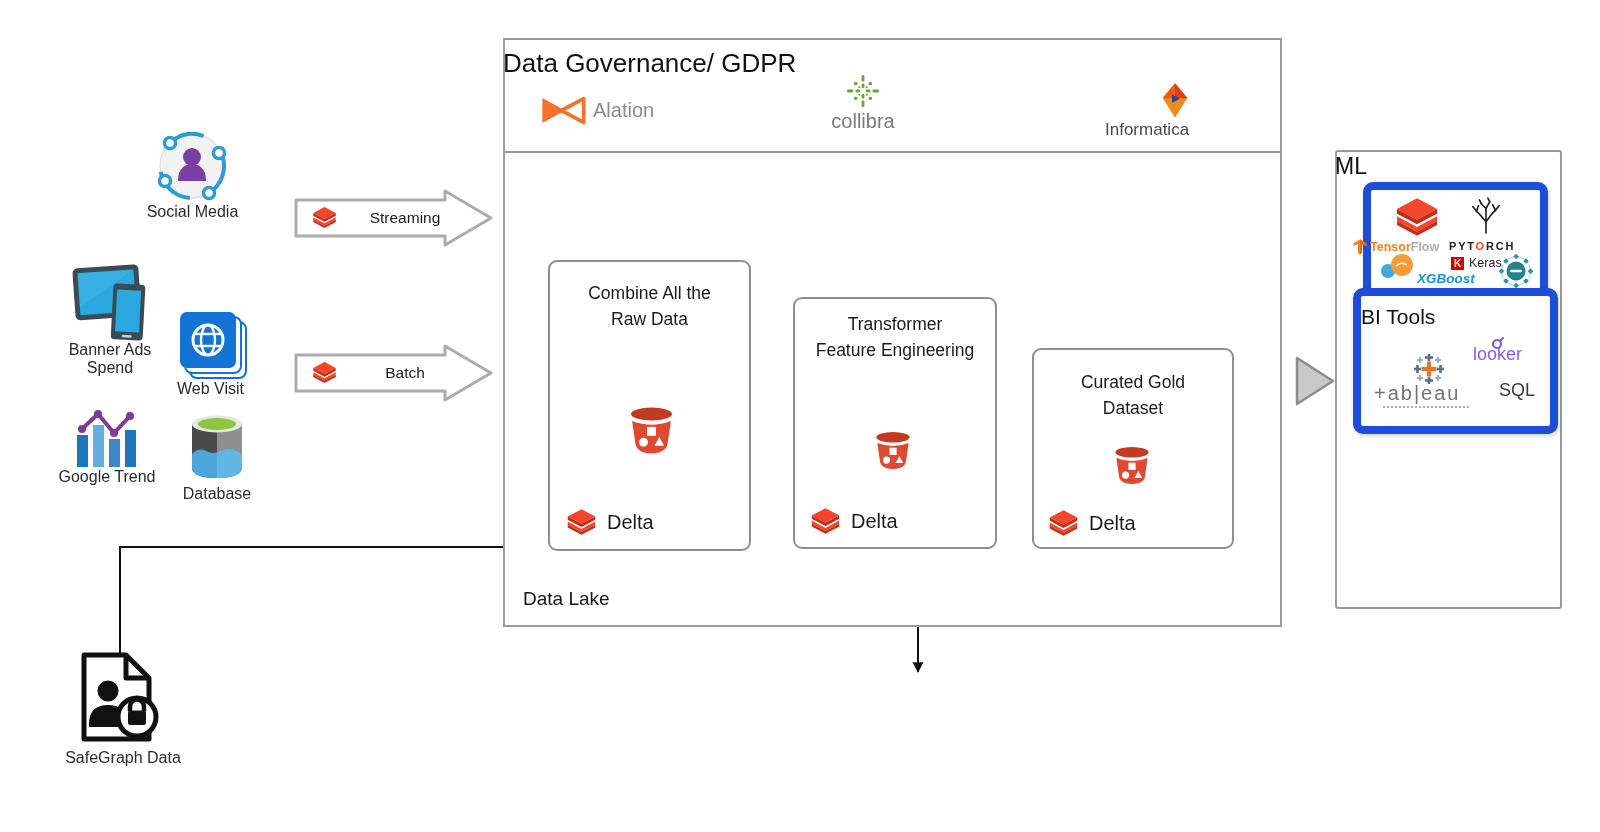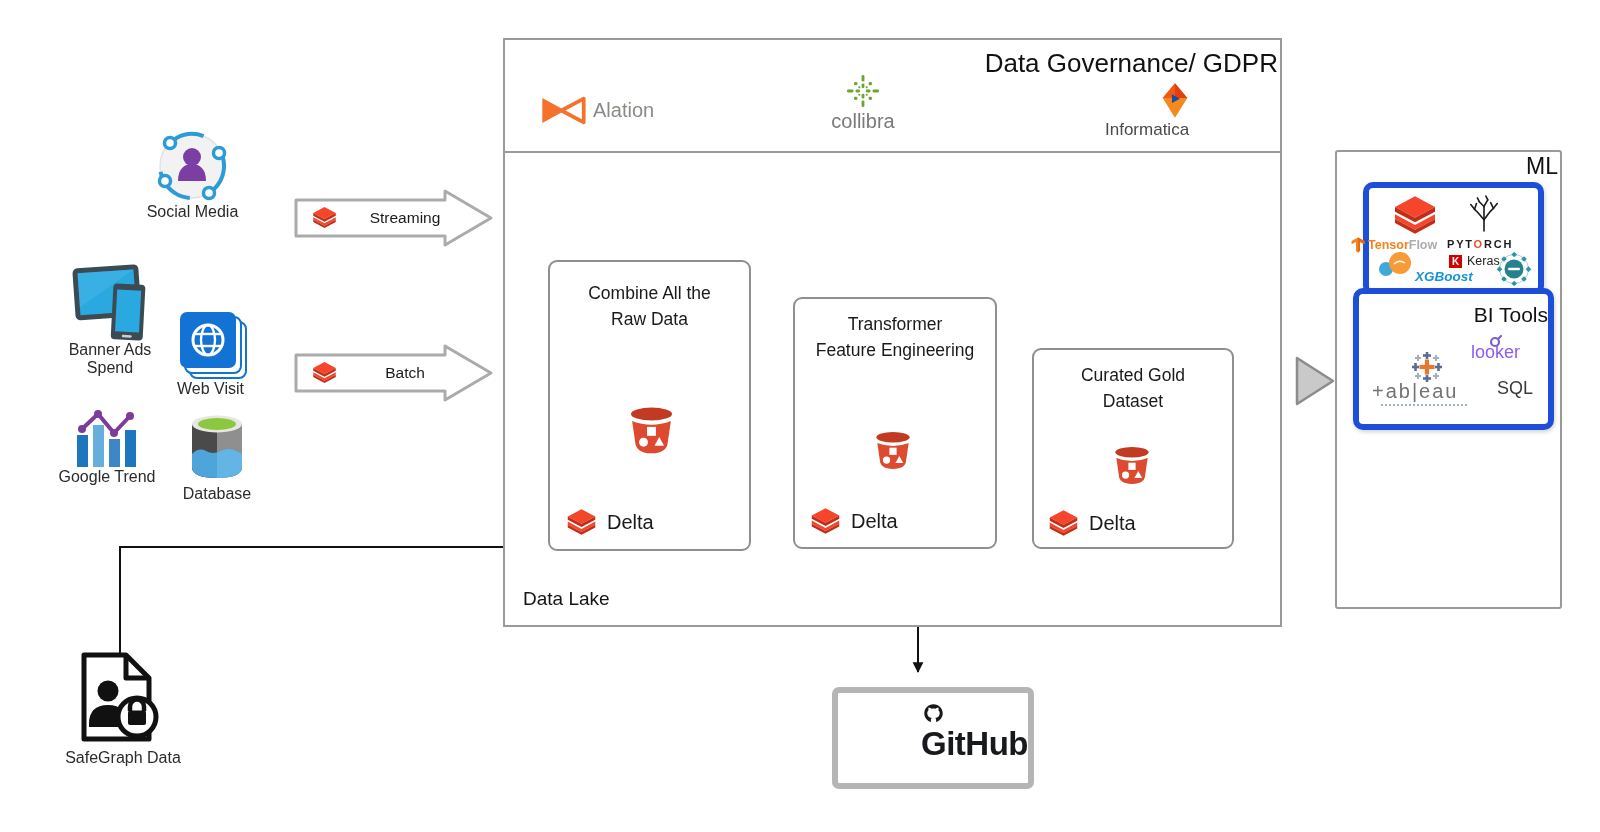--- a/index.html
+++ b/index.html
@@ -17,7 +17,7 @@
   .big-arrow{position:absolute;width:202px;height:60px;}
   .big-arrow .lbl{position:absolute;left:52px;top:21px;width:120px;text-align:center;
                   font-size:15.5px;color:#1a1a1a;}
-  .center-title{position:absolute;text-align:right;color:#111;}
+  .center-title{position:absolute;text-align:left;color:#111;}
   svg{display:block;}
 </style>
 </head>

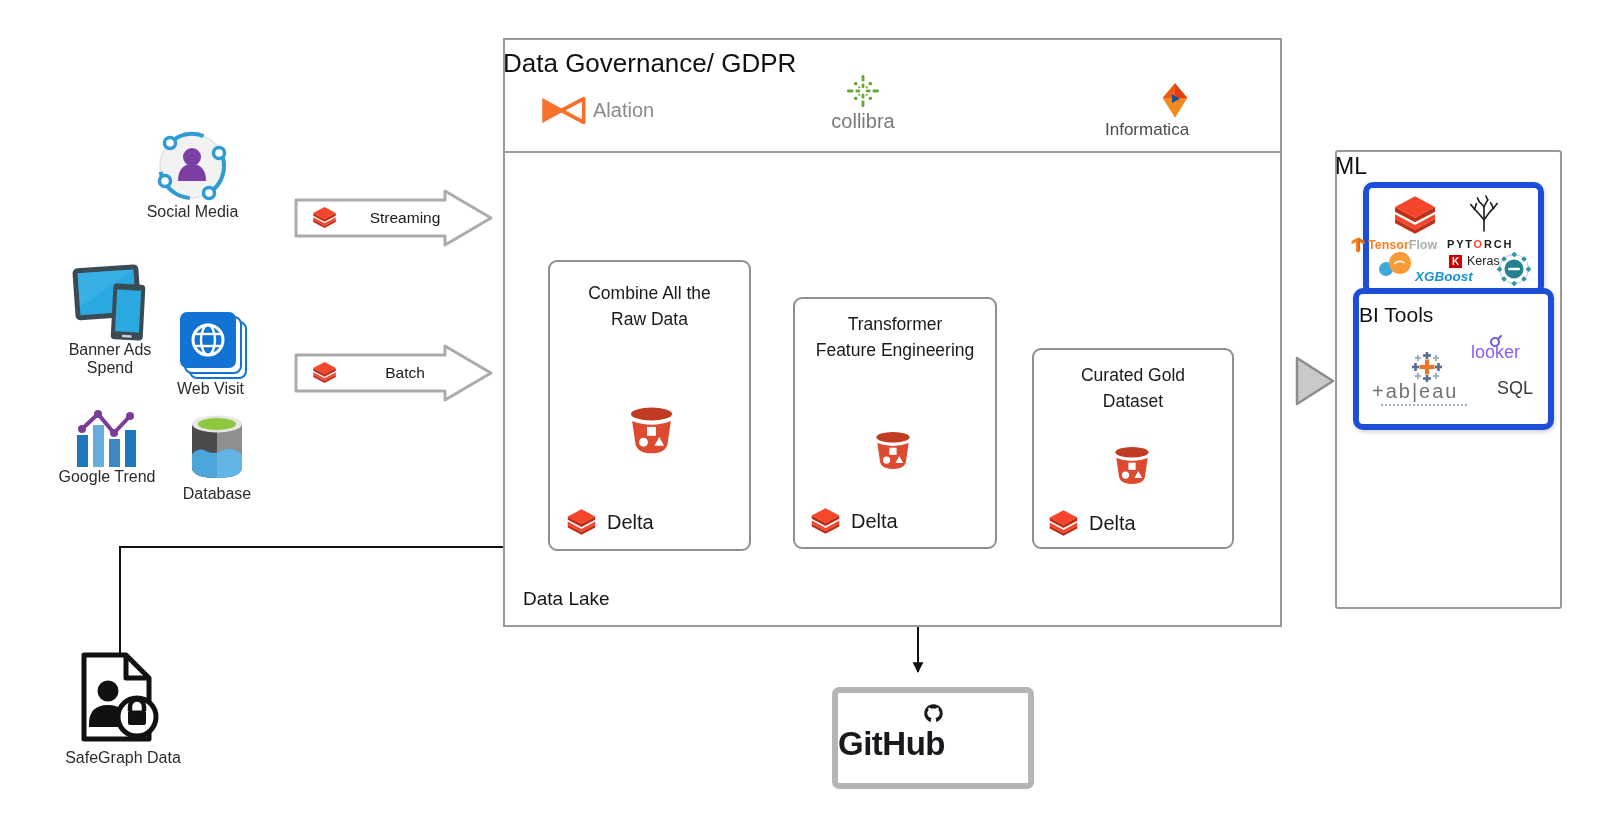--- a/index.html
+++ b/index.html
@@ -8,7 +8,7 @@
   .abs{position:absolute;}
   .box{position:absolute;background:#fff;border:2px solid #9a9a9a;}
   .stage{position:absolute;background:#fff;border:2px solid #8f8f8f;border-radius:9px;}
-  .card{position:absolute;background:#fff;border:6px solid #1d4ed8;border-radius:10px;
+  .card{position:absolute;background:#fff;border:8px solid #1d4ed8;border-radius:10px;
         box-shadow:1px 2px 4px rgba(0,0,0,.18);}
   .srclabel{position:absolute;text-align:center;font-size:16px;color:#2b2b2b;line-height:1.15;}
   .stage-title{position:absolute;left:0;right:0;text-align:center;font-size:17.5px;color:#1a1a1a;line-height:1.5;}

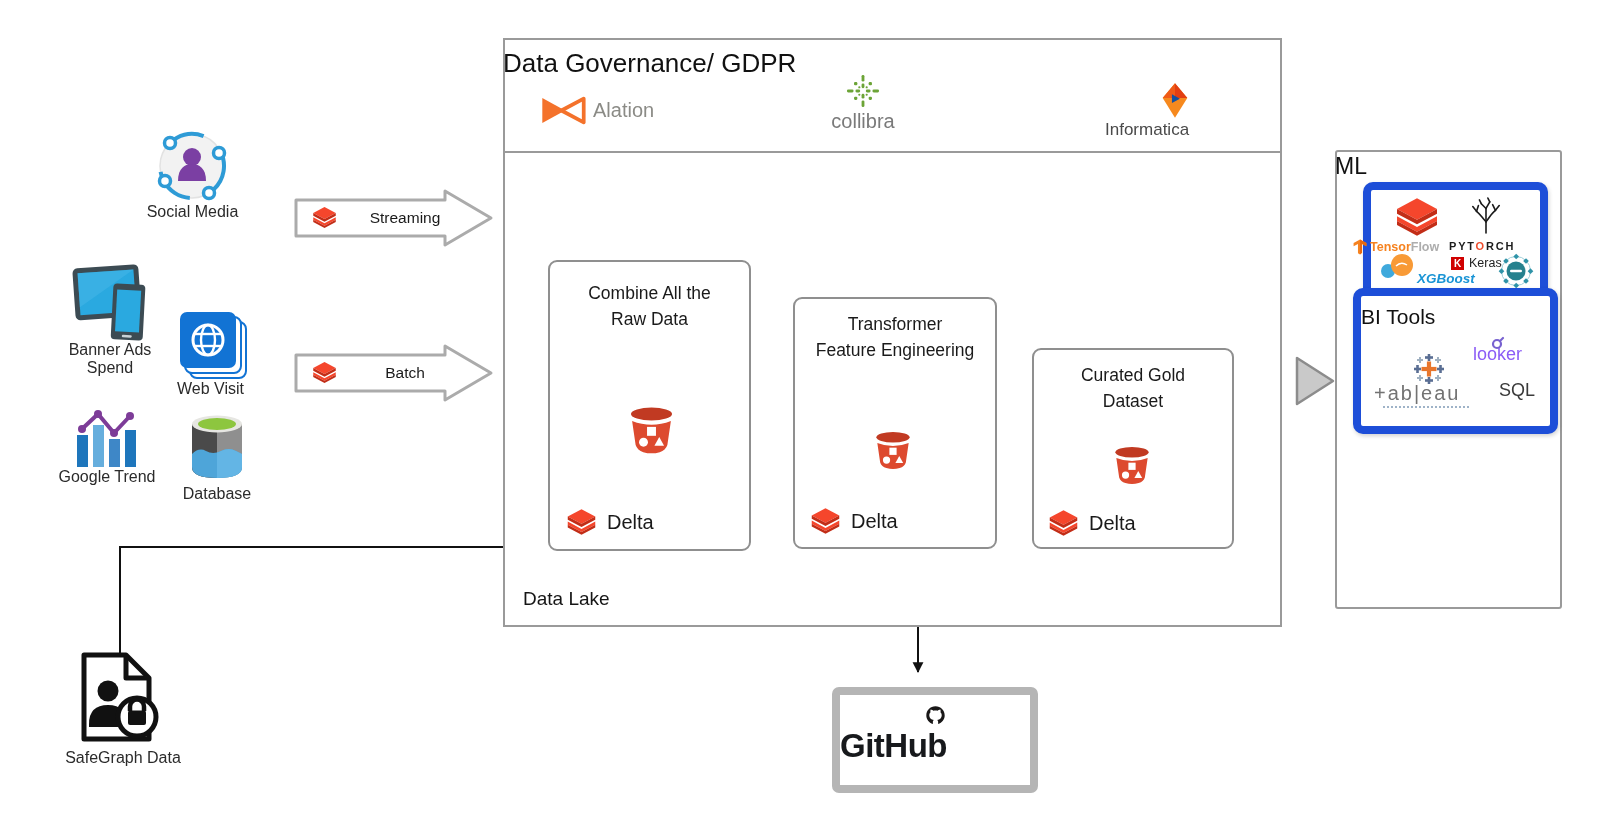--- a/index.html
+++ b/index.html
@@ -229,7 +229,7 @@
   </div>
 
   <div class="stage" style="left:1032px;top:348px;width:198px;height:197px">
-    <div class="stage-title" style="top:12px">
+    <div class="stage-title" style="top:19px">
       <span style="display:block">Curated Gold</span>
       <span style="display:block">Dataset</span>
     </div>

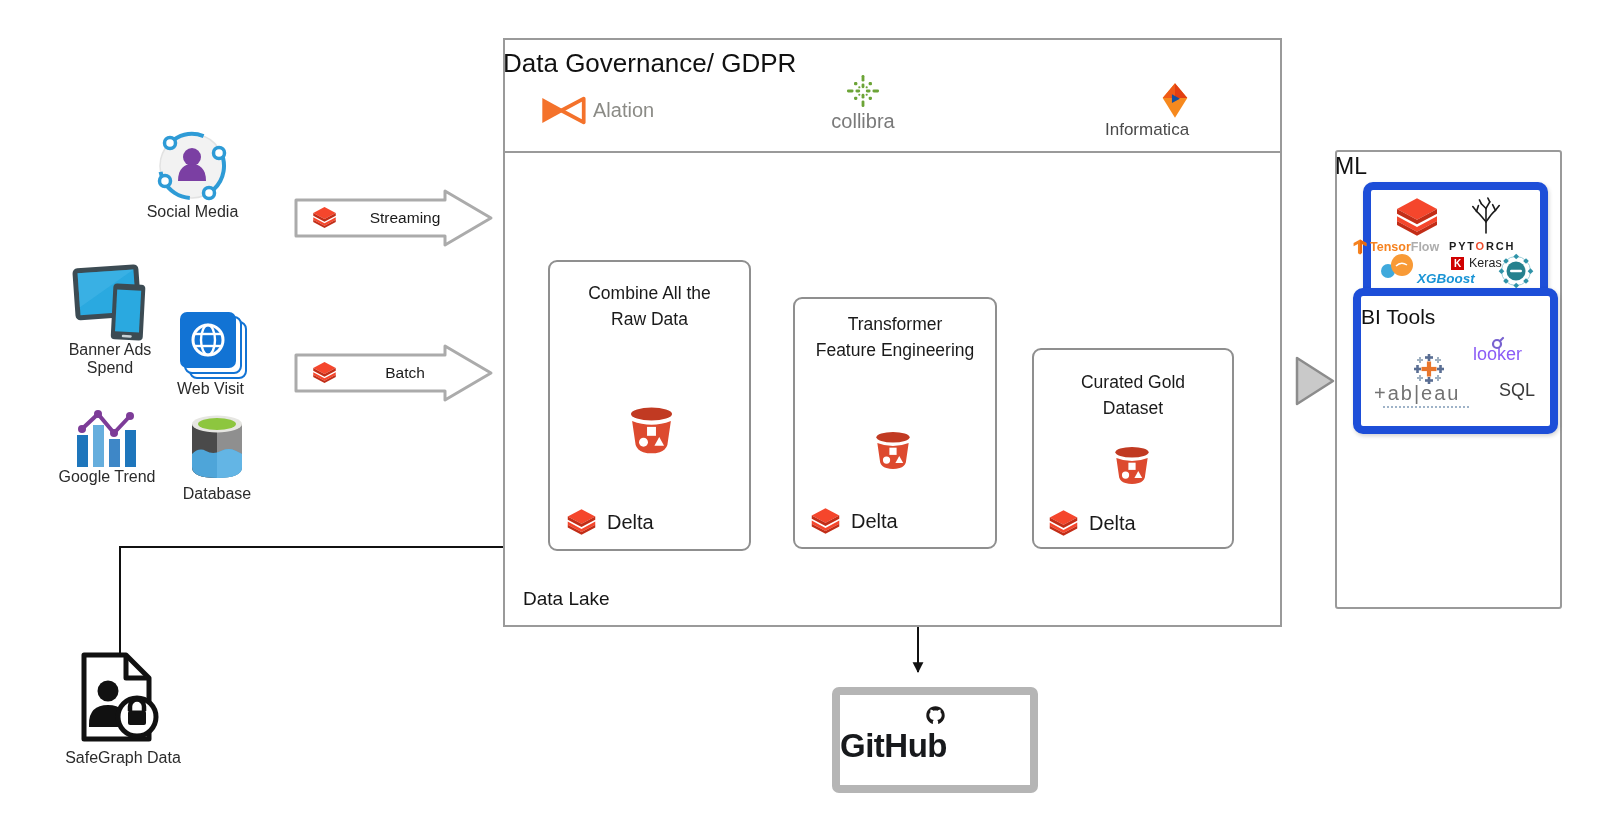--- a/index.html
+++ b/index.html
@@ -345,12 +345,6 @@
   </div>
 
 
-  <div class="card" style="left:832px;top:687px;width:190px;height:90px;border-color:#B5B5B5;border-radius:7px;box-shadow:none">
-    <svg class="abs" style="left:85px;top:10px" width="21" height="21" viewBox="0 0 32 32">
-        <use href="#octo-g"></use>
-      </svg>
-    <div class="center-title" style="left:0;top:32px;width:100%;font-size:33px;font-weight:800;color:#17191C;letter-spacing:-0.5px">GitHub</div>
-  </div>
 
 </div>
 

